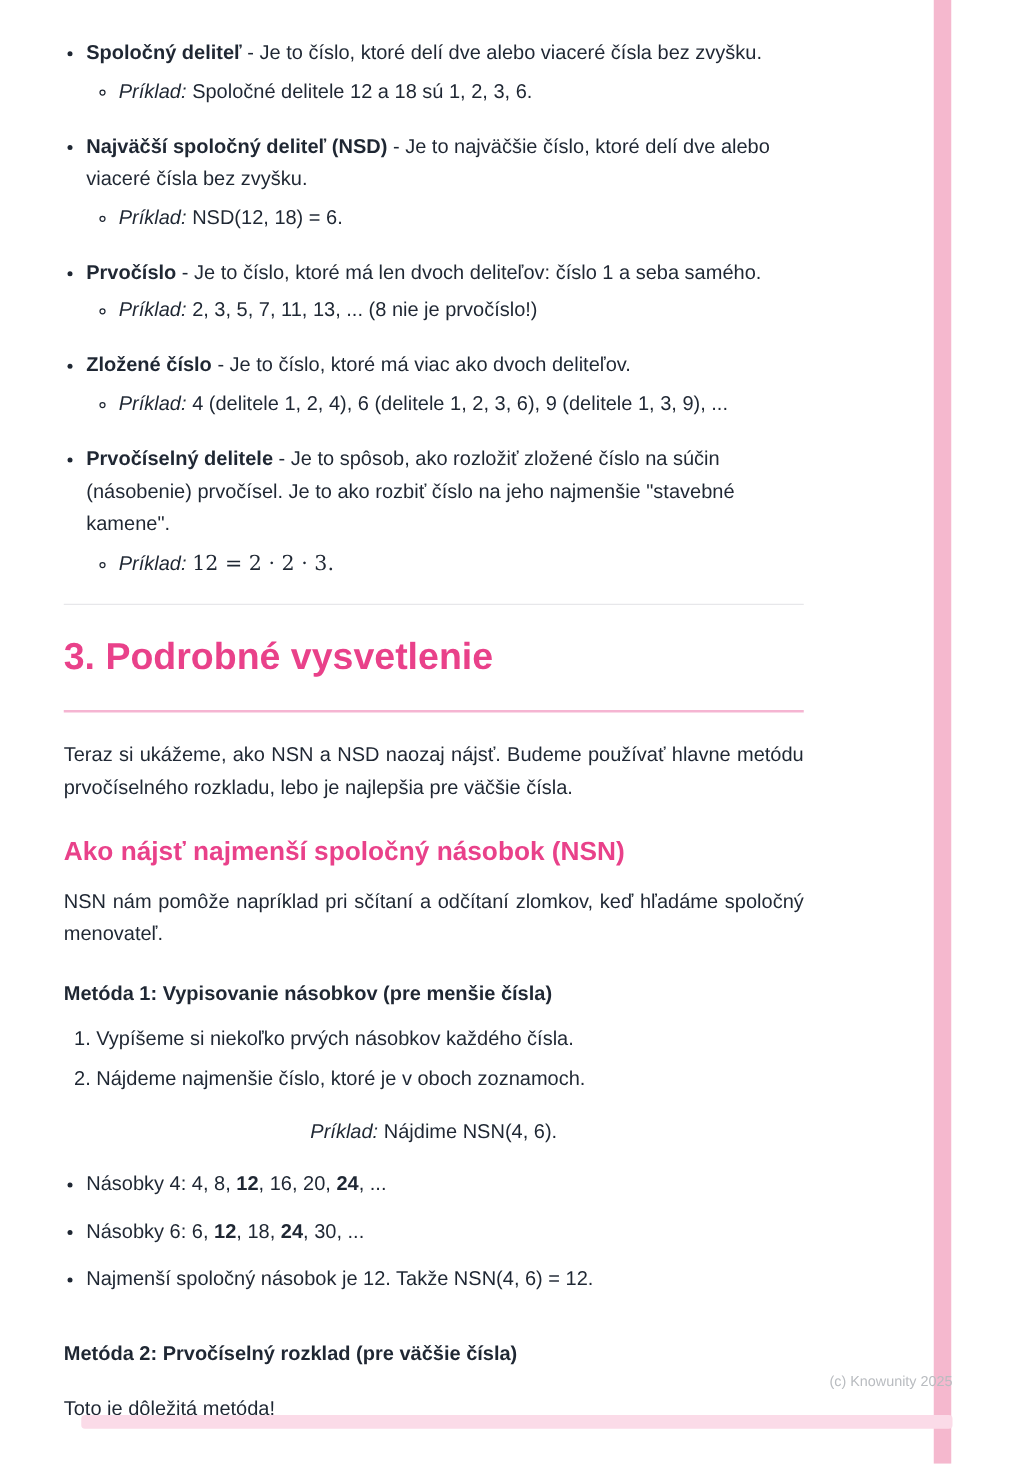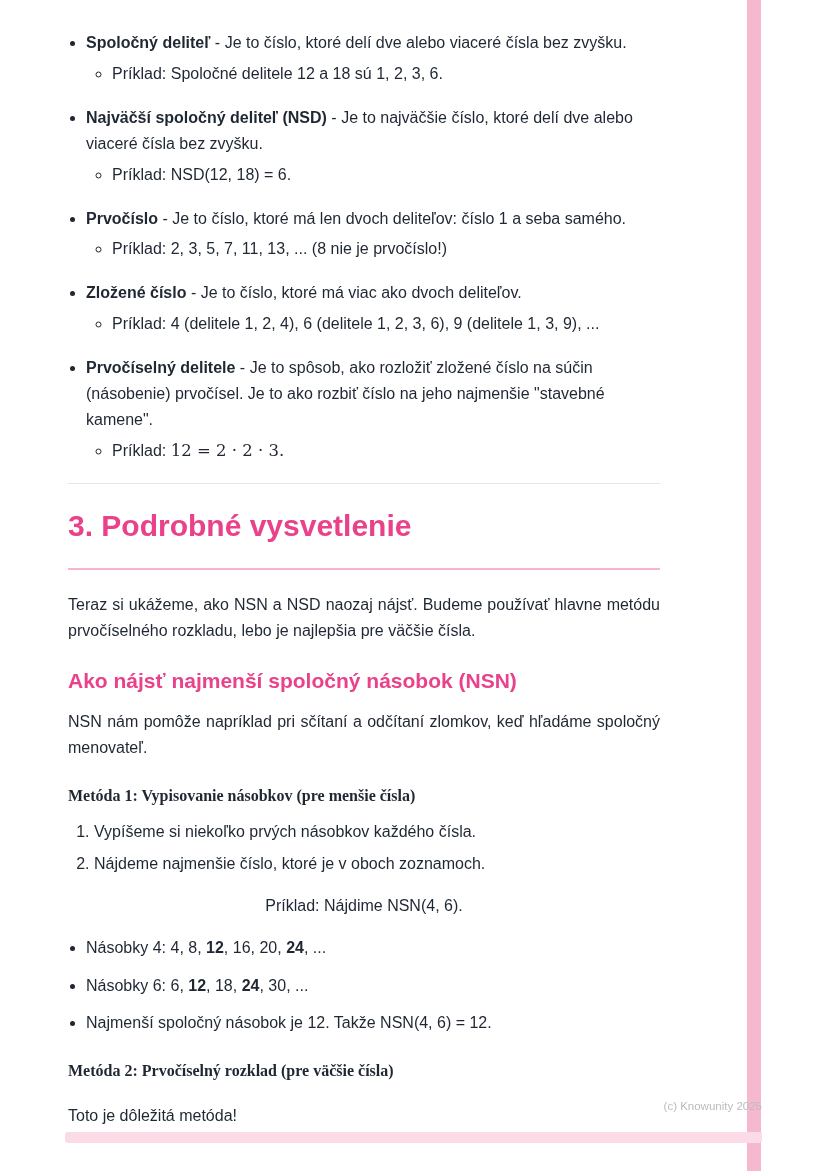--- a/index.html
+++ b/index.html
@@ -20,7 +20,7 @@
   }
   .content {
     position: absolute;
-    left: 68px;
+    left: 51px;
     top: 30px;
     width: 592px;
     font-size: 16px;

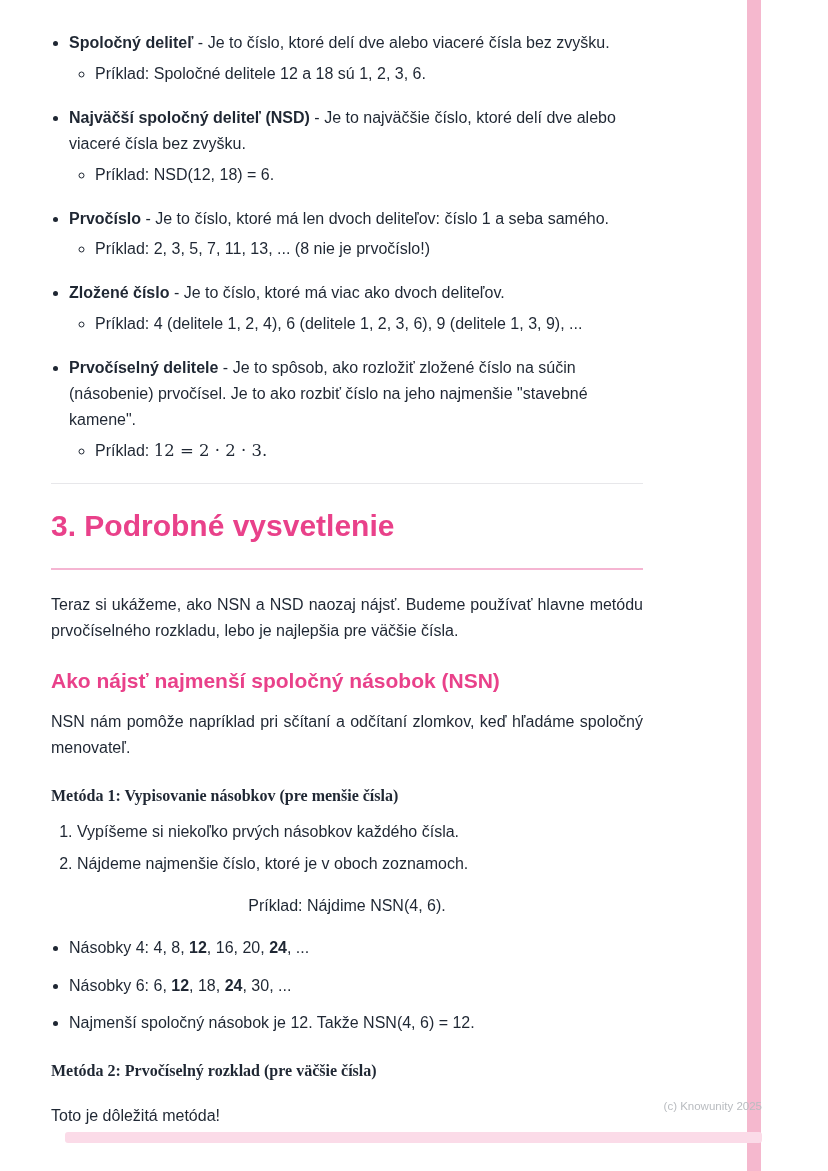--- a/index.html
+++ b/index.html
@@ -40,7 +40,7 @@
     list-style: circle;
   }
   .term { font-weight: bold; }
-  .ex-label { }
+  .ex-label { font-style: italic; }
   .math {
     font-family: "DejaVu Serif", "Liberation Serif", serif;
     font-size: 16.5px;

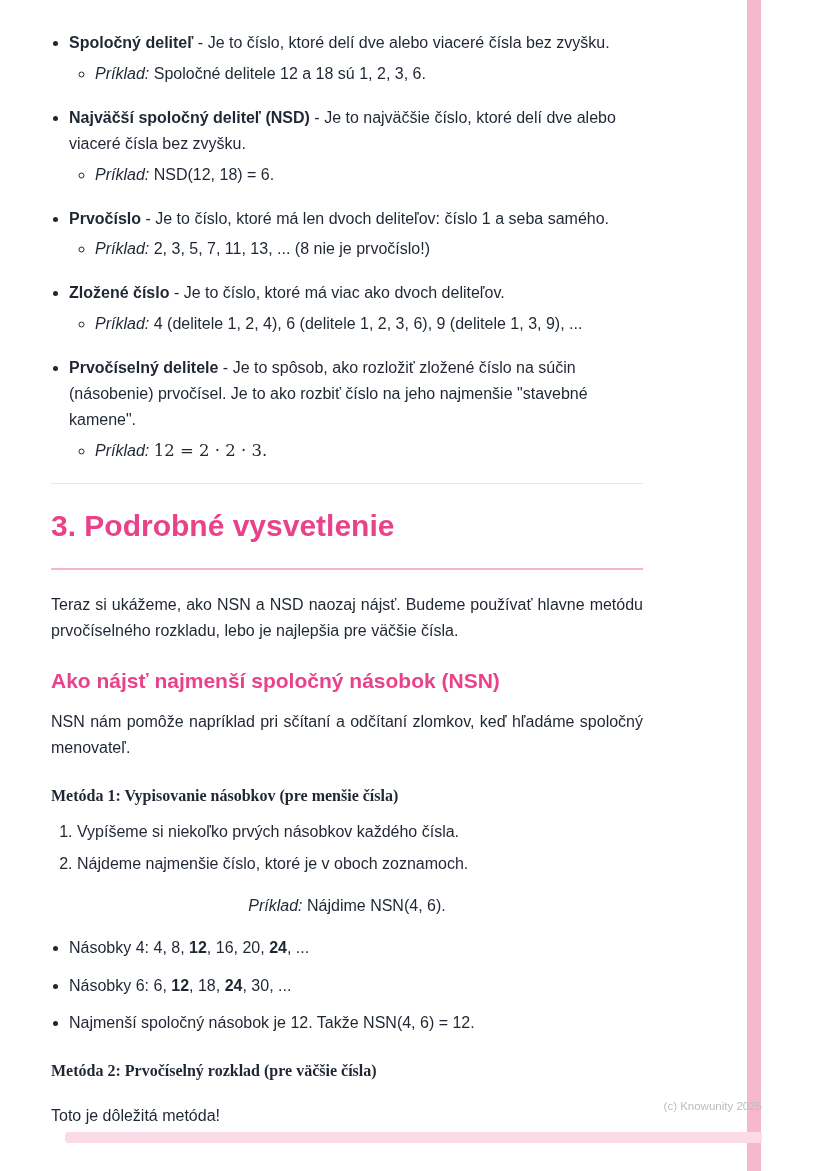--- a/index.html
+++ b/index.html
@@ -74,12 +74,11 @@
     color: var(--accent-pink, #e9418a);
   }
   h3.method-title {
-    margin: 0 0 12px 0;
+    margin: 12px 0 12px 0;
     font-size: 16px;
     line-height: 1.4;
     font-weight: bold;
     color: var(--text-dark, #1f2733);
-    font-family: Liberation Serif, serif;
   }
   ol.steps {
     margin: 0 0 16px 0;

